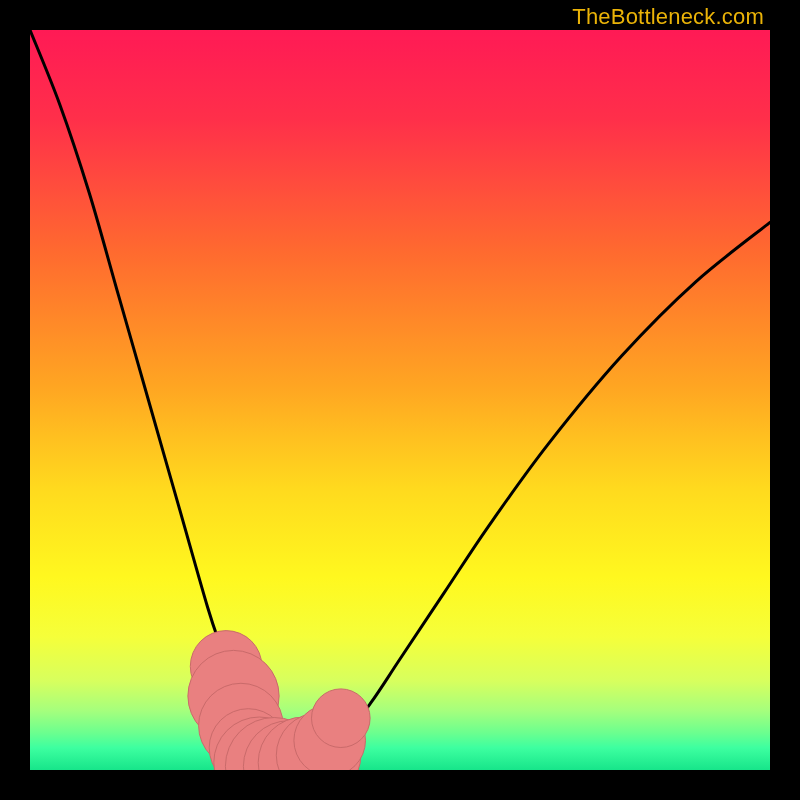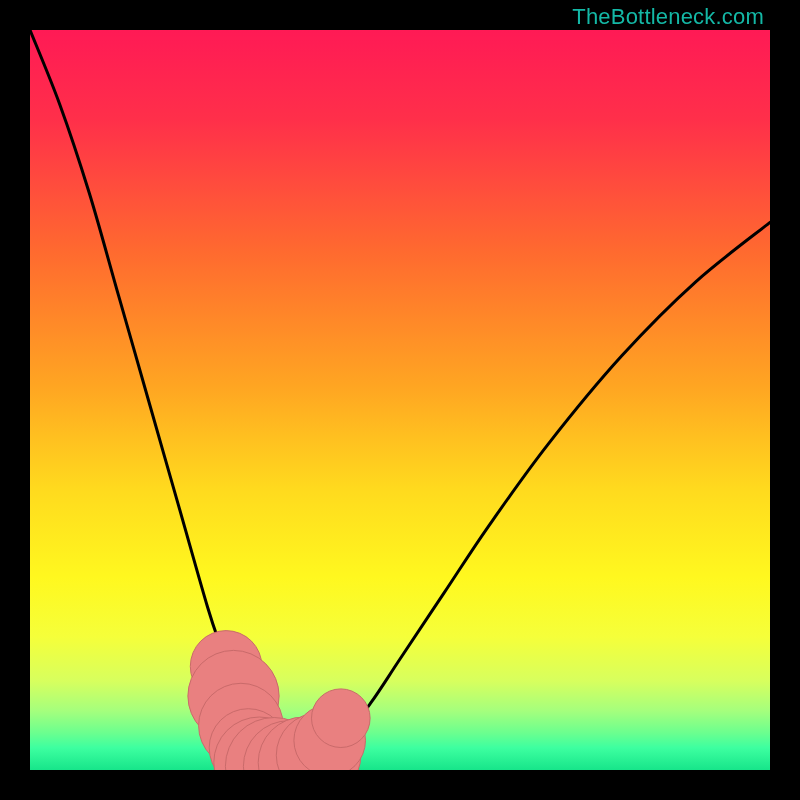--- a/index.html
+++ b/index.html
@@ -45,7 +45,7 @@
     position: absolute;
     top: 4px;
     right: 36px;
-    color: #14b8a6;
+    color: #eab308;
     font-size: 22px;
     font-weight: 500;
     letter-spacing: 0.2px;

